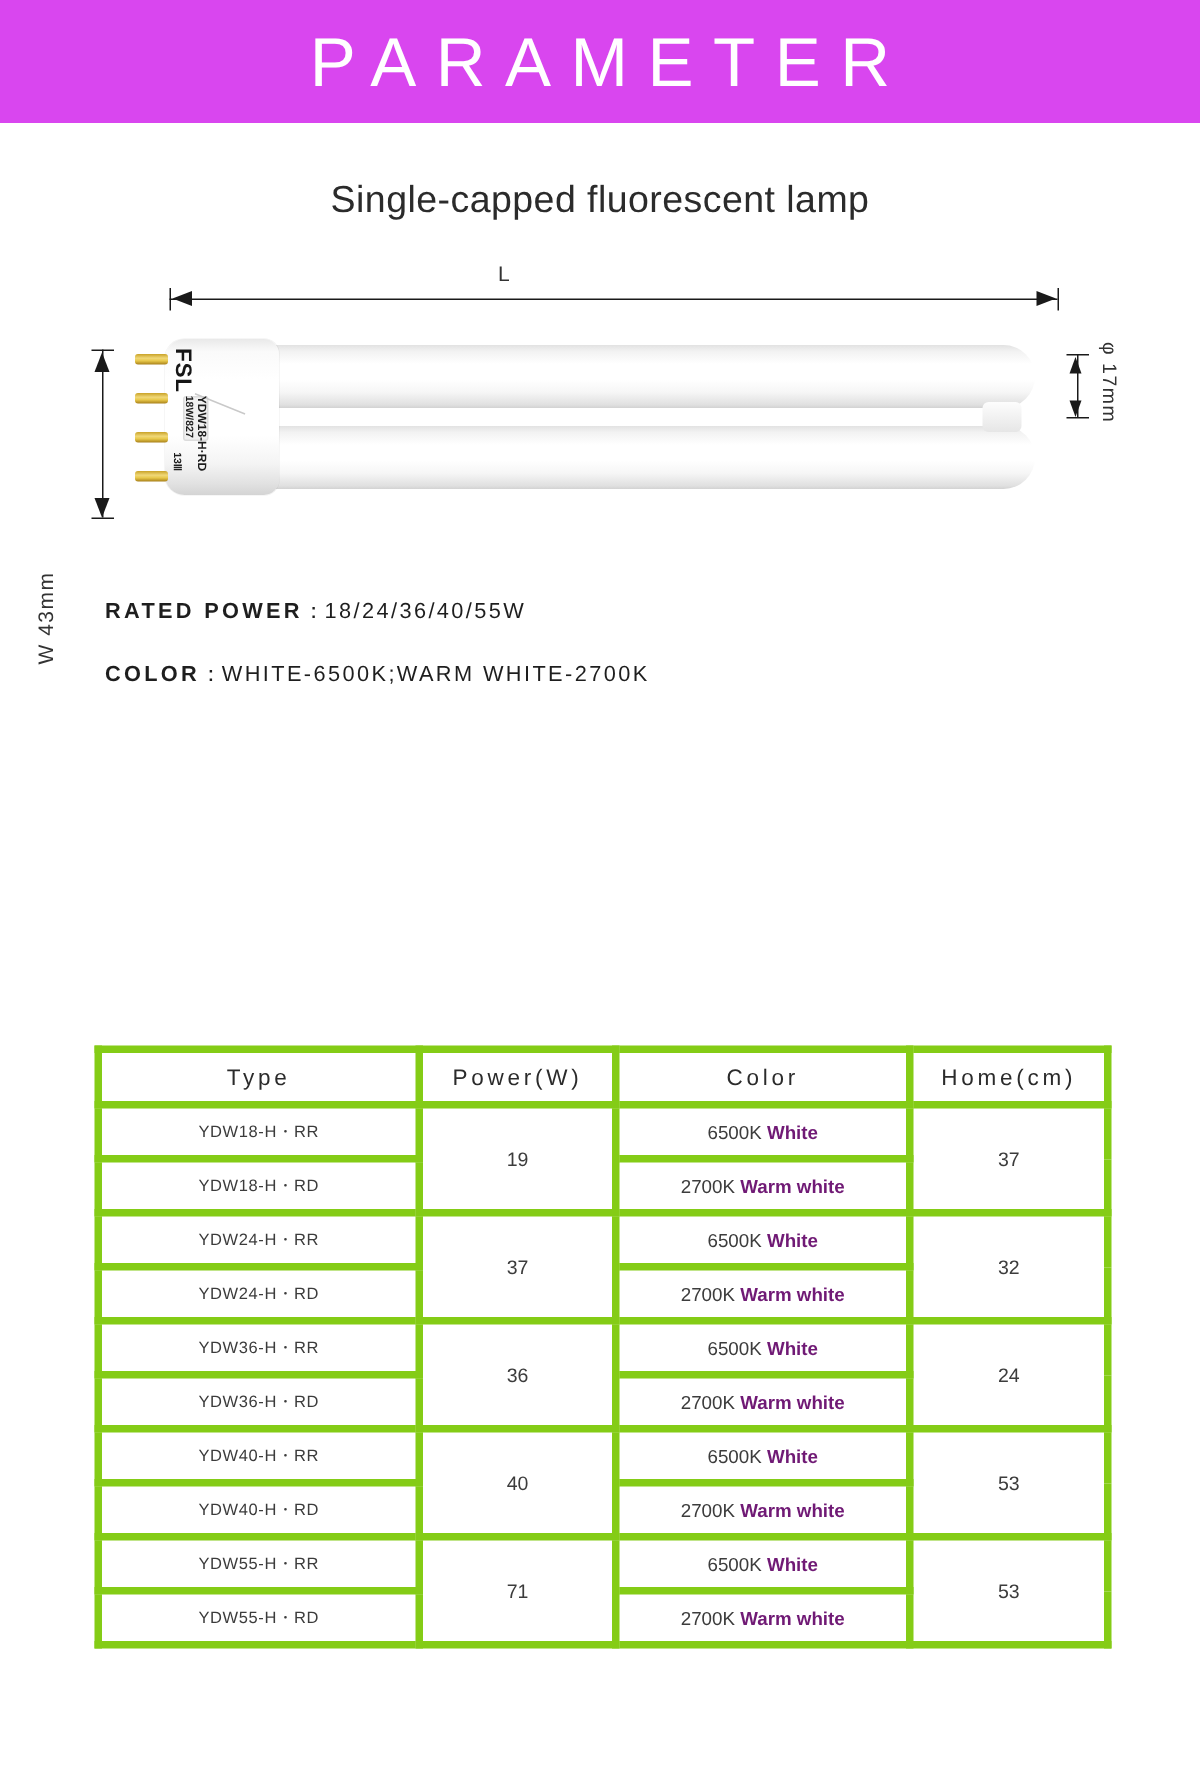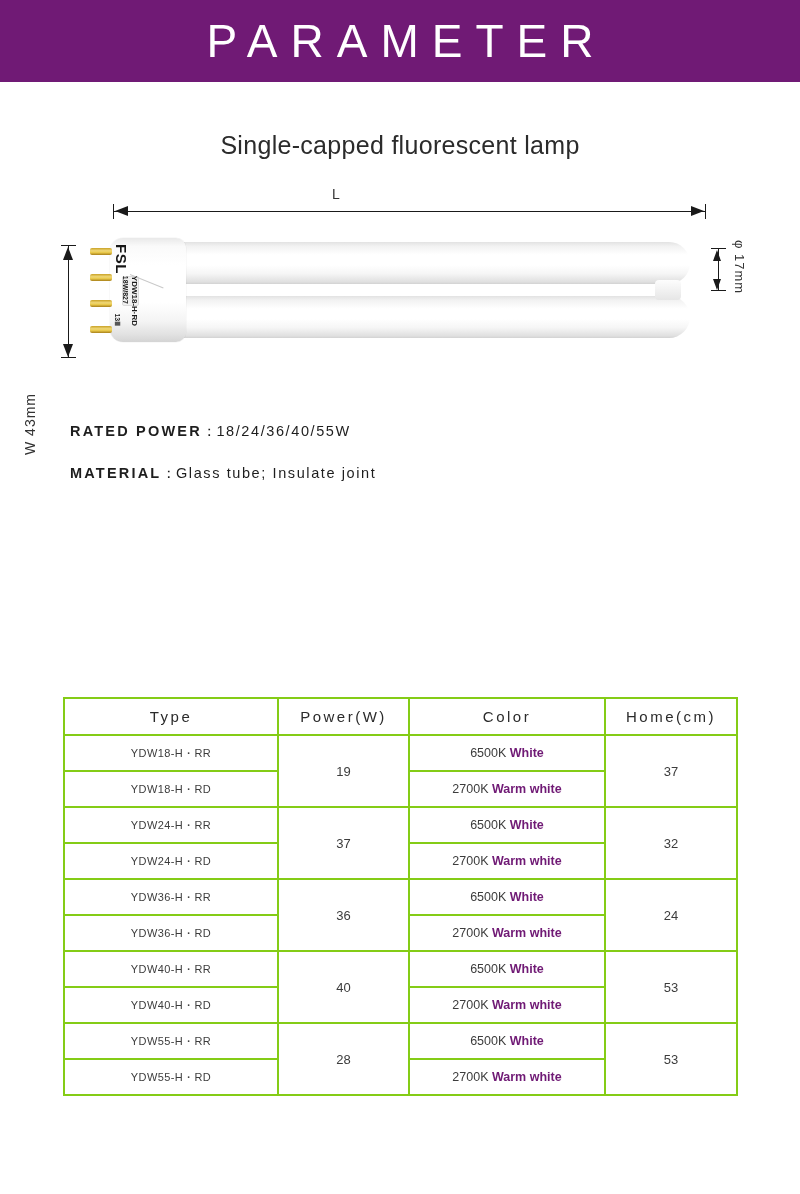--- a/index.html
+++ b/index.html
@@ -18,7 +18,7 @@
   .banner {
     width: 100%;
     height: 82px;
-    background: #701a75;
+    background: #d946ef;
     display: flex;
     align-items: center;
     justify-content: center;

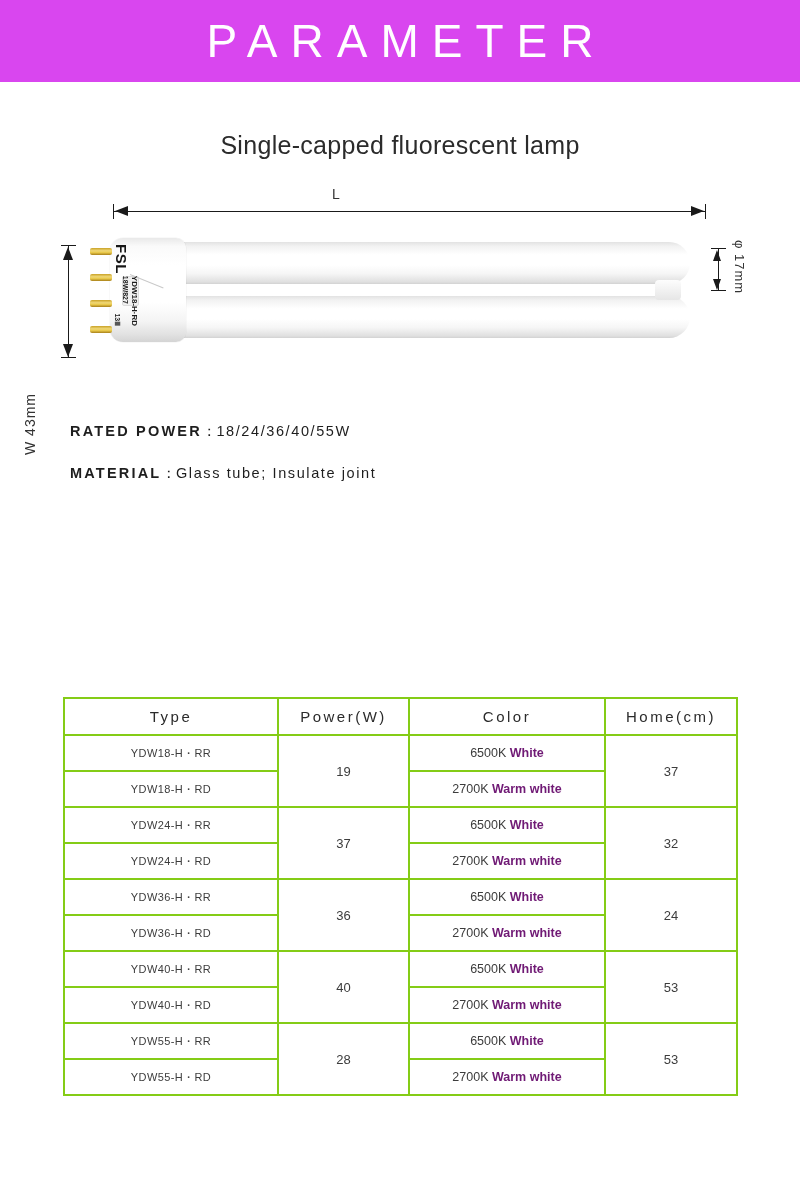--- a/index.html
+++ b/index.html
@@ -38,7 +38,7 @@
     font-size: 25px;
     font-weight: 400;
     color: #2b2b2b;
-    margin-top: 49px;
+    margin-top: 37px;
     letter-spacing: 0.3px;
   }
 

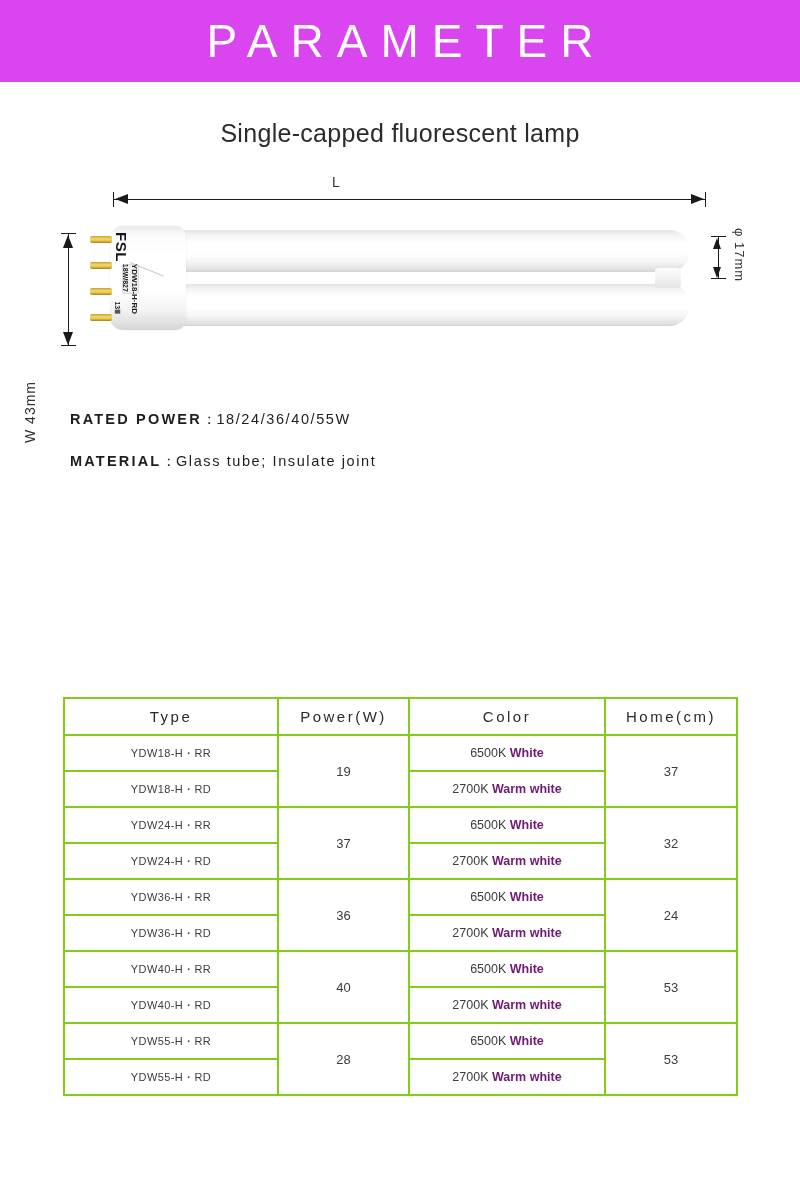--- a/index.html
+++ b/index.html
@@ -264,7 +264,7 @@
   .base-code  { font-size: 7px; font-weight: 700; color: #1d1d1d; align-self: flex-end; }
 
   
-  .specs { margin: 40px 0 0 70px; width: 690px; }
+  .specs { margin: 29px 0 0 70px; width: 690px; }
   .spec-row {
     font-size: 14.5px;
     color: #1e1e1e;

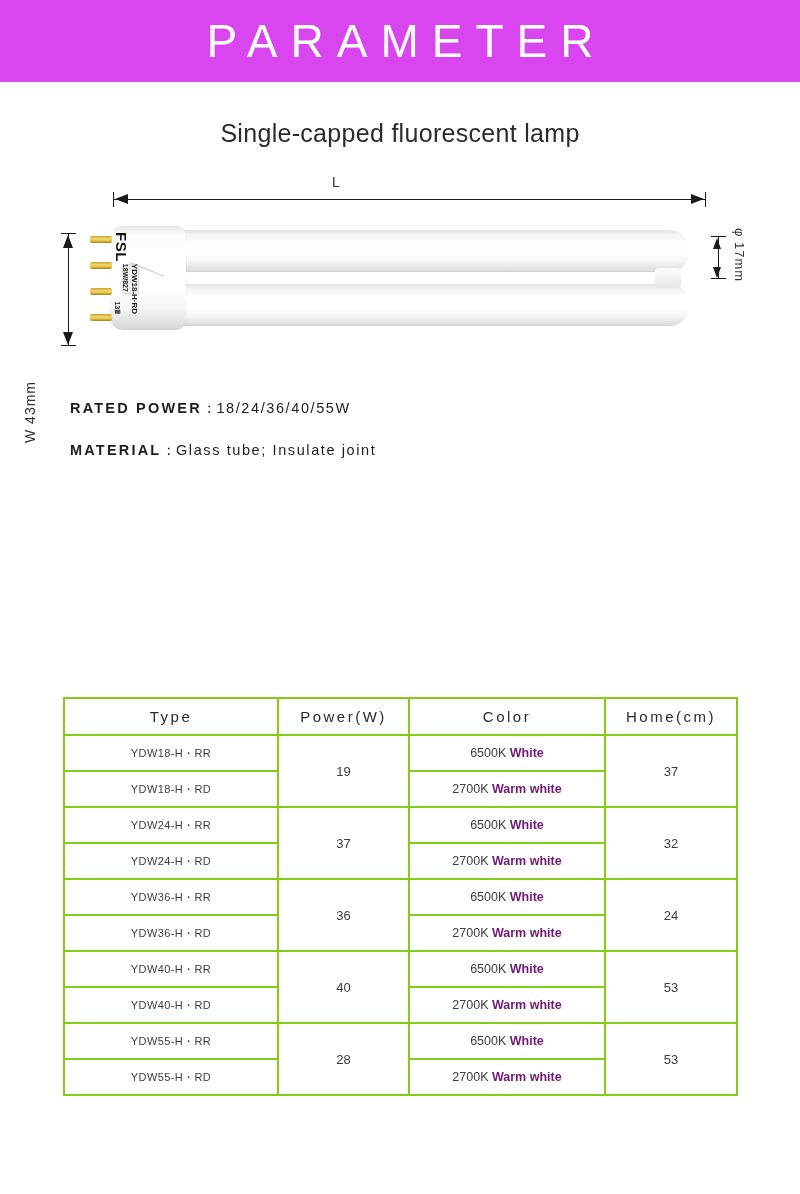--- a/index.html
+++ b/index.html
@@ -400,6 +400,9 @@
     <span class="spec-label">RATED POWER</span><span class="spec-colon">：</span><span class="spec-value">18/24/36/40/55W</span>
   </div>
 
+  <div class="spec-row">
+    <span class="spec-label">COLOR</span><span class="spec-colon">：</span><span class="spec-value">WHITE-6500K;WARM WHITE-2700K</span>
+  </div>
 
   <div class="spec-row">
     <span class="spec-label">MATERIAL</span><span class="spec-colon">：</span><span class="spec-value">Glass tube; Insulate joint</span>

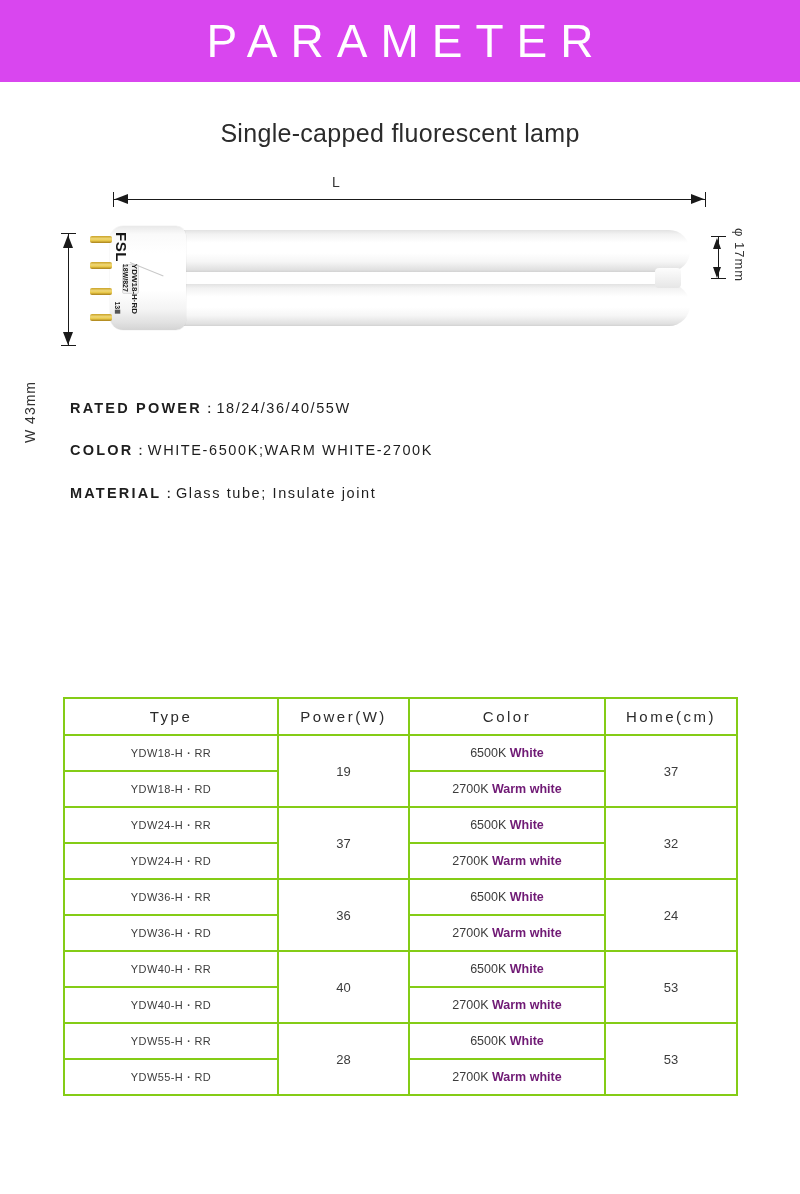--- a/index.html
+++ b/index.html
@@ -404,9 +404,6 @@
     <span class="spec-label">COLOR</span><span class="spec-colon">：</span><span class="spec-value">WHITE-6500K;WARM WHITE-2700K</span>
   </div>
 
-  <div class="spec-row">
-    <span class="spec-label">MATERIAL</span><span class="spec-colon">：</span><span class="spec-value">Glass tube; Insulate joint</span>
-  </div>
 
 </div>
 

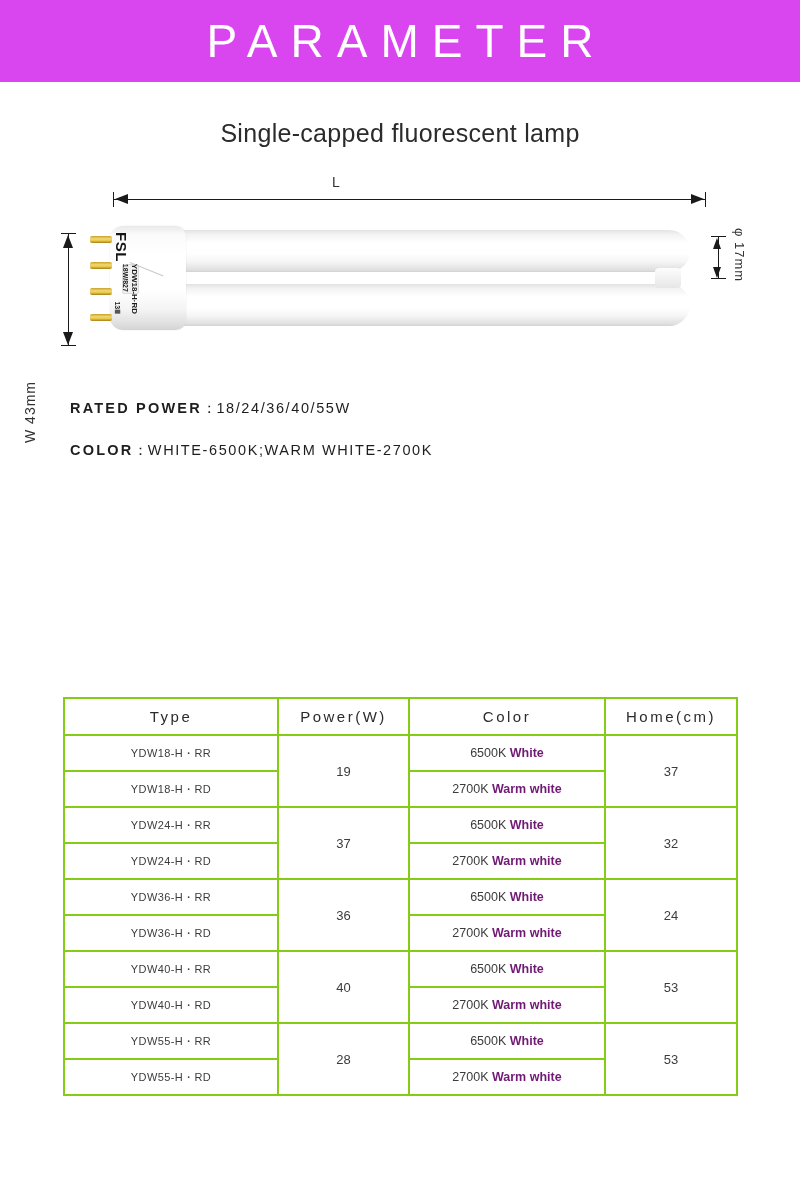--- a/index.html
+++ b/index.html
@@ -296,7 +296,7 @@
     table-layout: fixed;
   }
   .spec-table td, .spec-table th {
-    border: 2px solid #84cc16;
+    border: 5px solid #84cc16;
     text-align: center;
     vertical-align: middle;
     padding: 0;

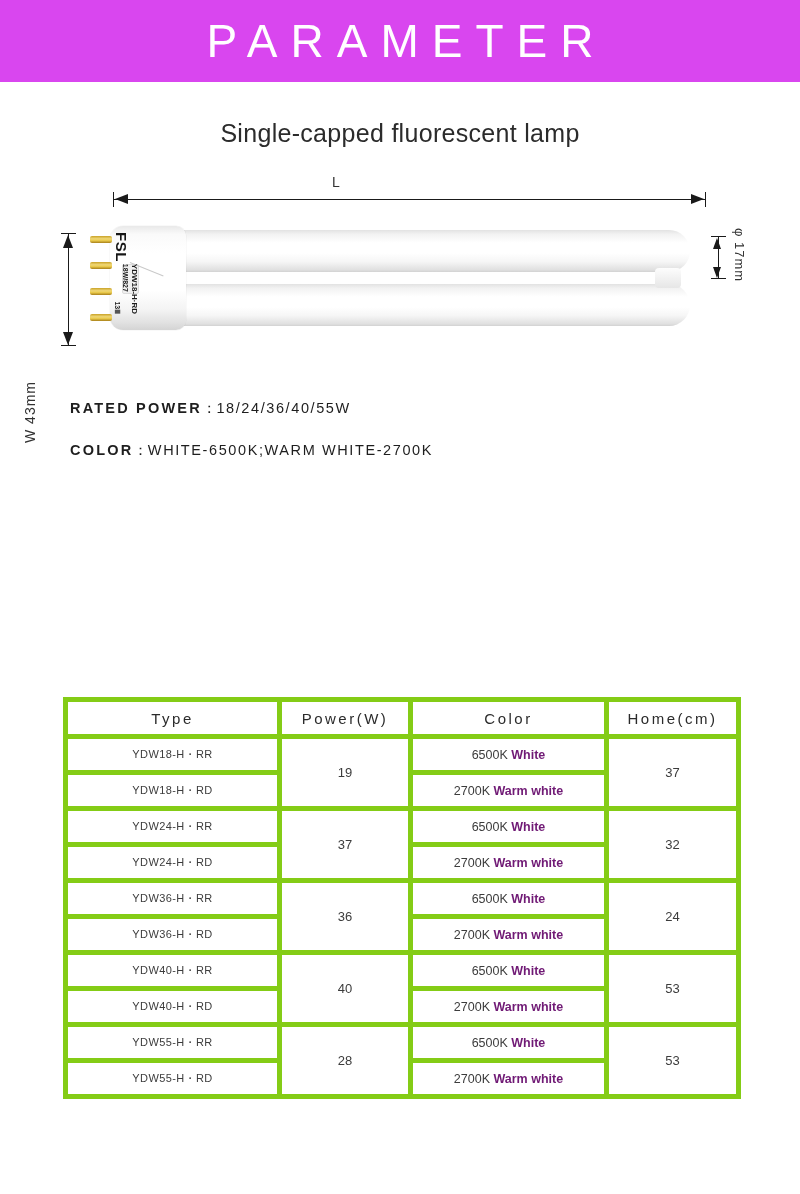--- a/index.html
+++ b/index.html
@@ -464,7 +464,7 @@
 
     <tr>
       <td class="cell-type">YDW55-H・RR</td>
-      <td class="cell-power" rowspan="2">28</td>
+      <td class="cell-power" rowspan="2">71</td>
       <td class="cell-color"><span class="kelvin">6500K </span><span class="shade">White</span></td>
       <td class="cell-size" rowspan="2">53</td>
     </tr>

